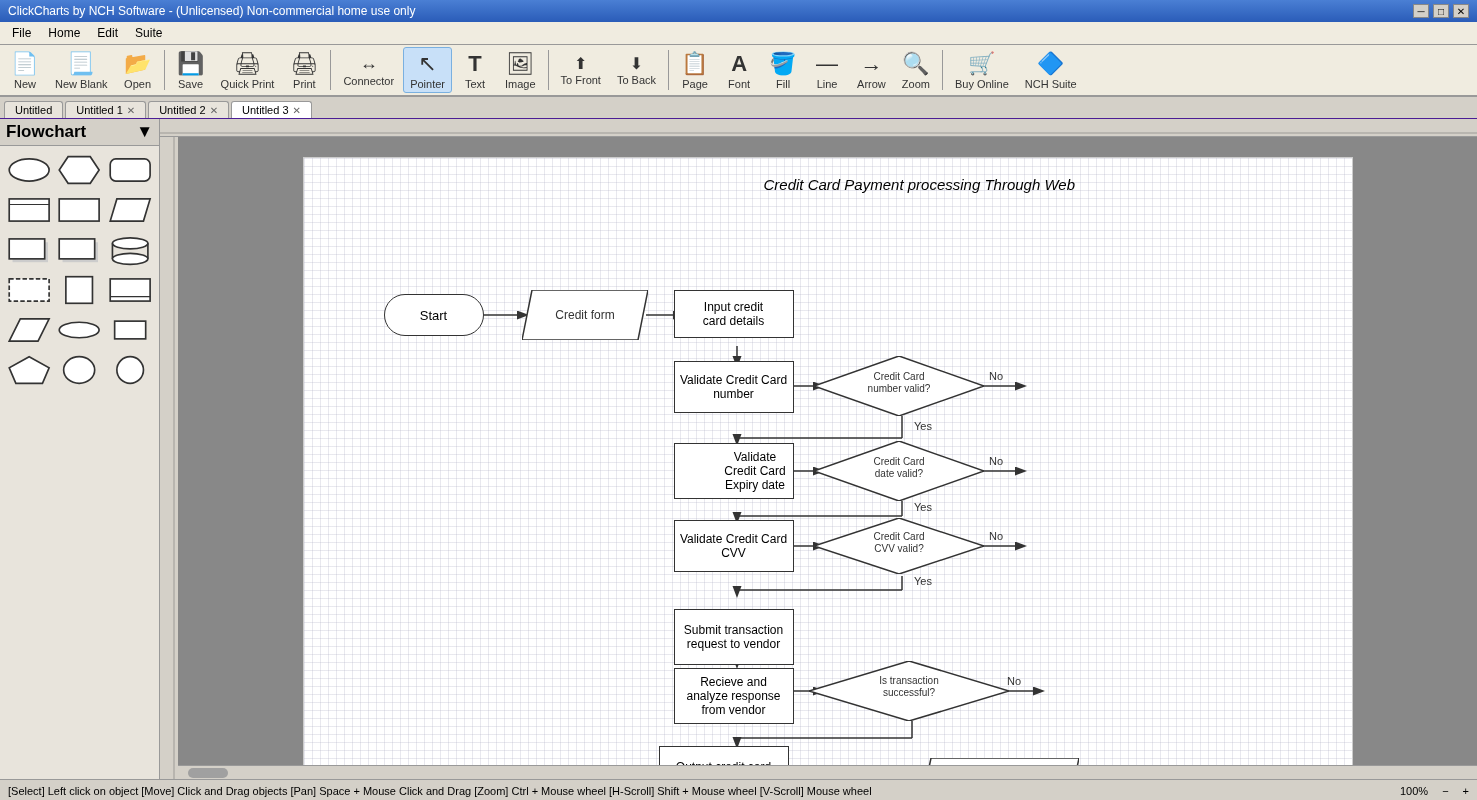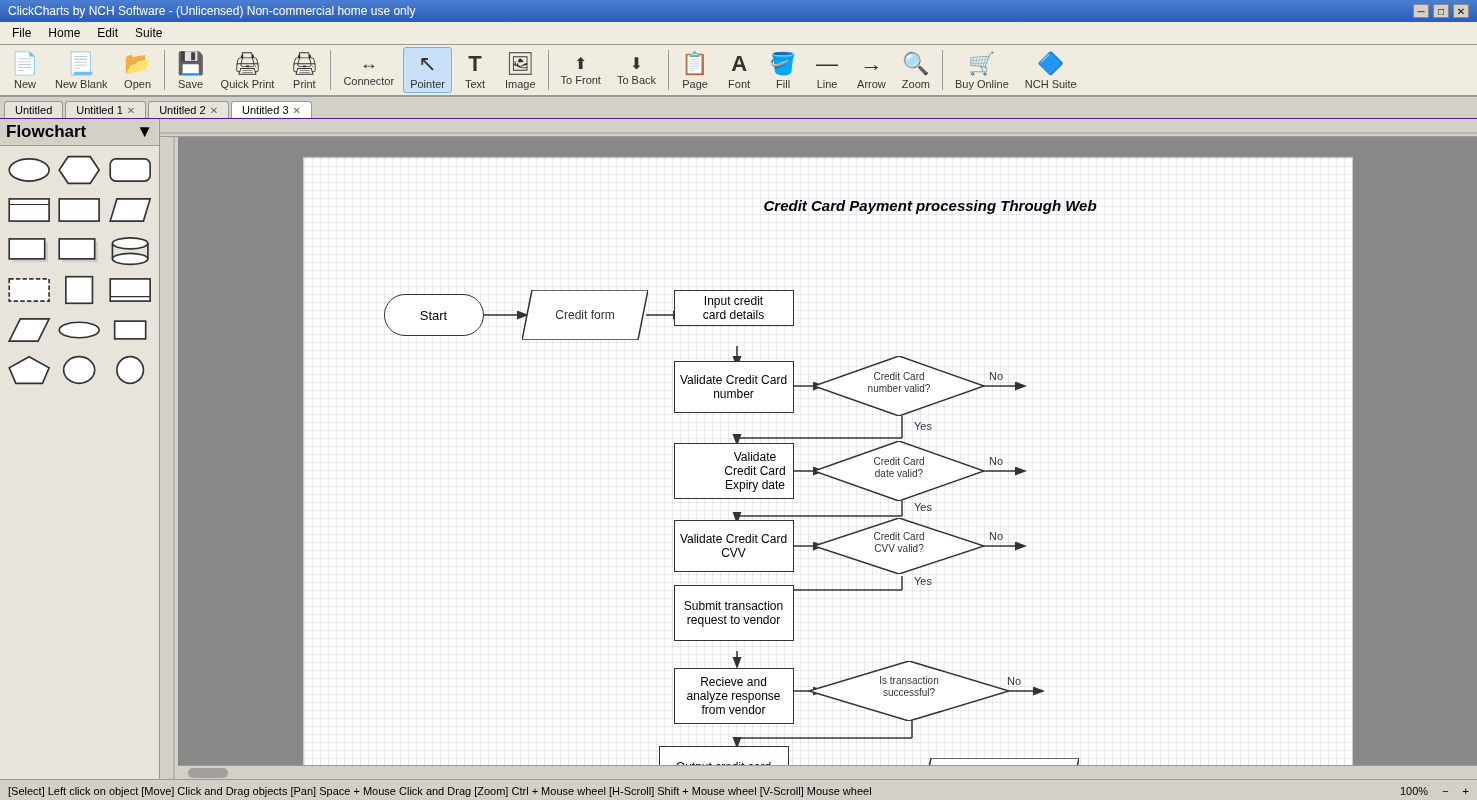--- a/index.html
+++ b/index.html
@@ -490,7 +490,7 @@
       <div id="canvas-scroll">
         <div id="canvas">
 
-          <div class="fc-title" style="left:460px; top:18px; font-size:15px; font-weight:bold; font-style:italic;margin-top:21px;">
+          <div class="fc-title" style="left:460px; top:18px; font-size:15px; font-weight:normal; font-style:italic;">
             <span>Credit Card Payment processing Through Web</span>
           </div>
 

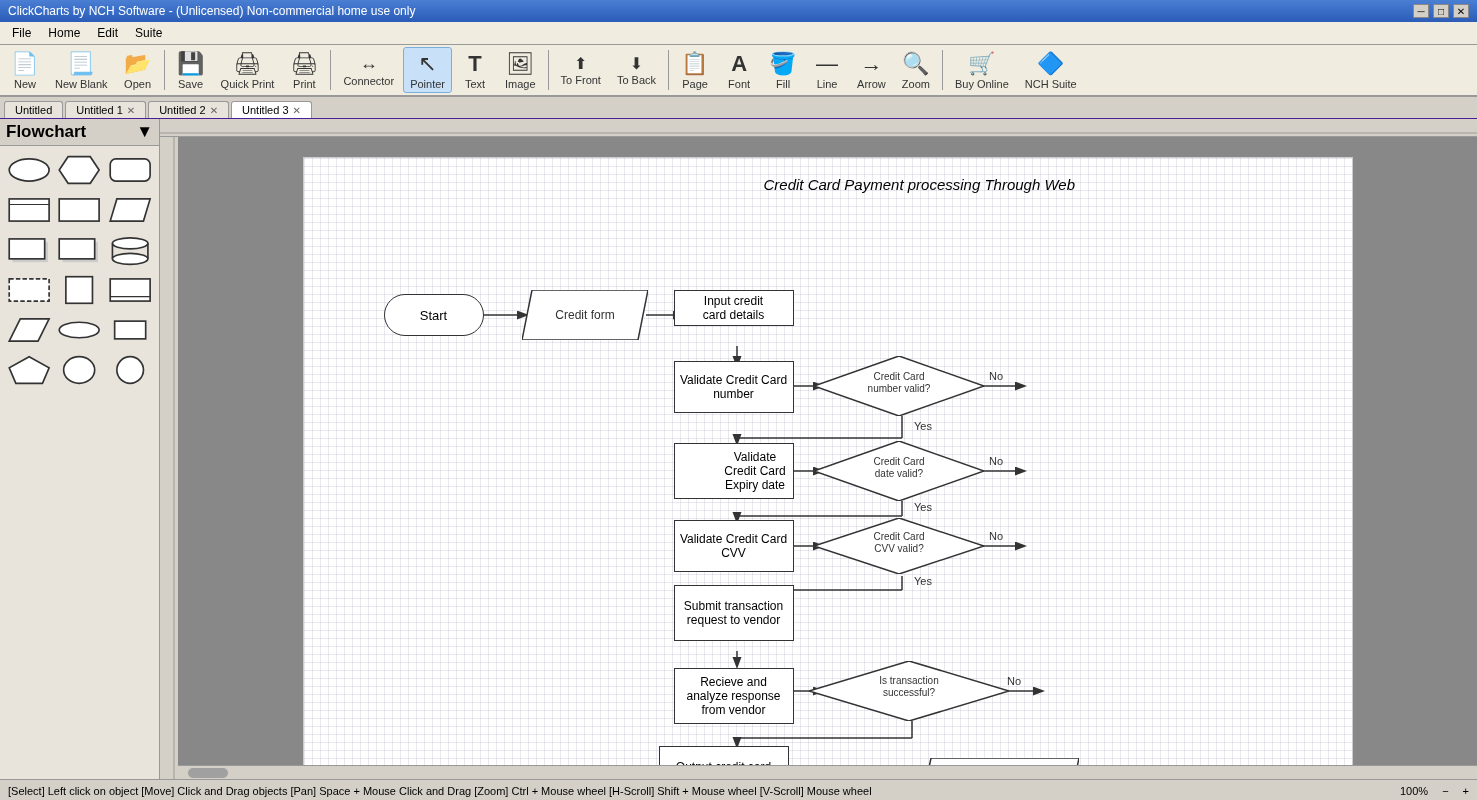--- a/index.html
+++ b/index.html
@@ -570,7 +570,7 @@
             <text x="63" y="29" text-anchor="middle" font-size="12" fill="#333">Credit form</text>
           </svg>
 
-          <div class="fc-rect" style="left:370px;top:132px;width:120px;height:36px;">
+          <div class="fc-rect" style="left:370px;top:132px;width:120px;height:48px;">
             <span>Input credit<br>card details</span>
           </div>
 

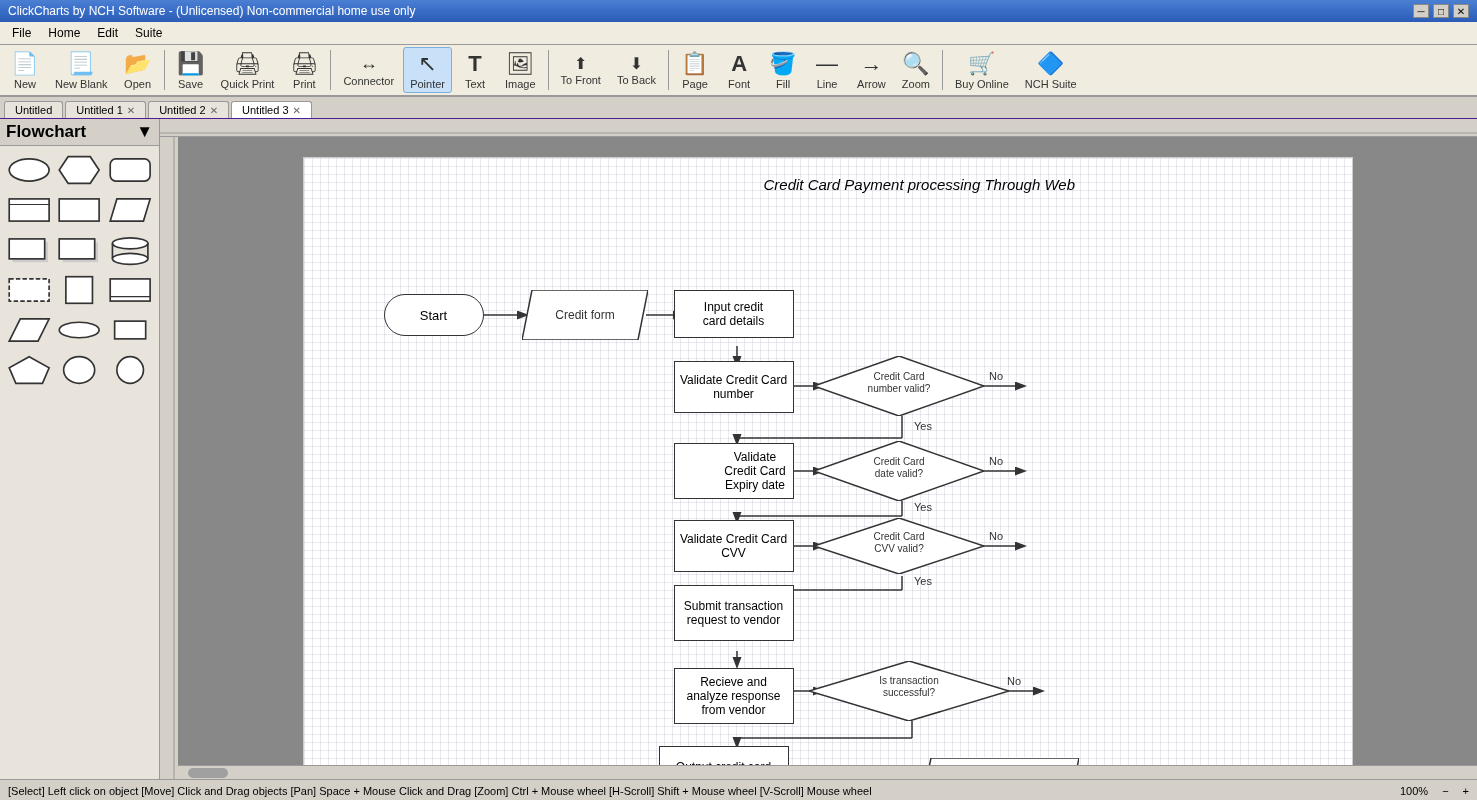--- a/index.html
+++ b/index.html
@@ -604,7 +604,7 @@
             <text x="85" y="34" text-anchor="middle" font-size="10" fill="#333">CVV valid?</text>
           </svg>
 
-          <div class="fc-rect" style="left:370px;top:427px;width:120px;height:56px;">
+          <div class="fc-rect" style="left:370px;top:451px;width:120px;height:56px;">
             <span>Submit transaction request to vendor</span>
           </div>
 

